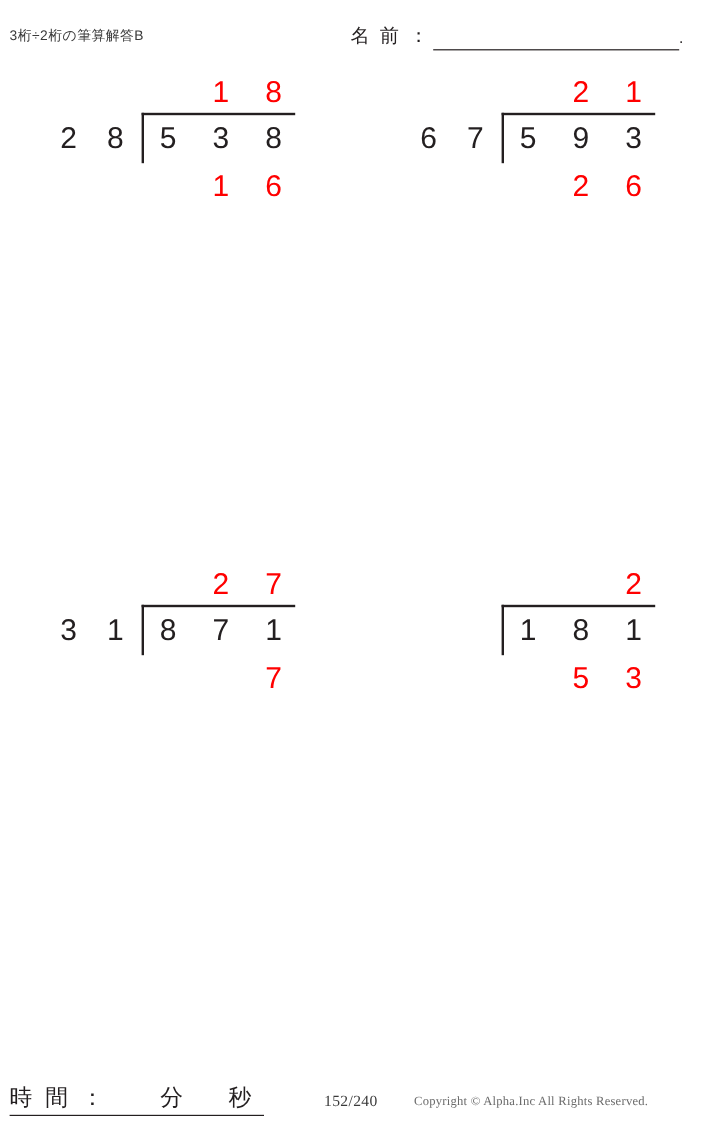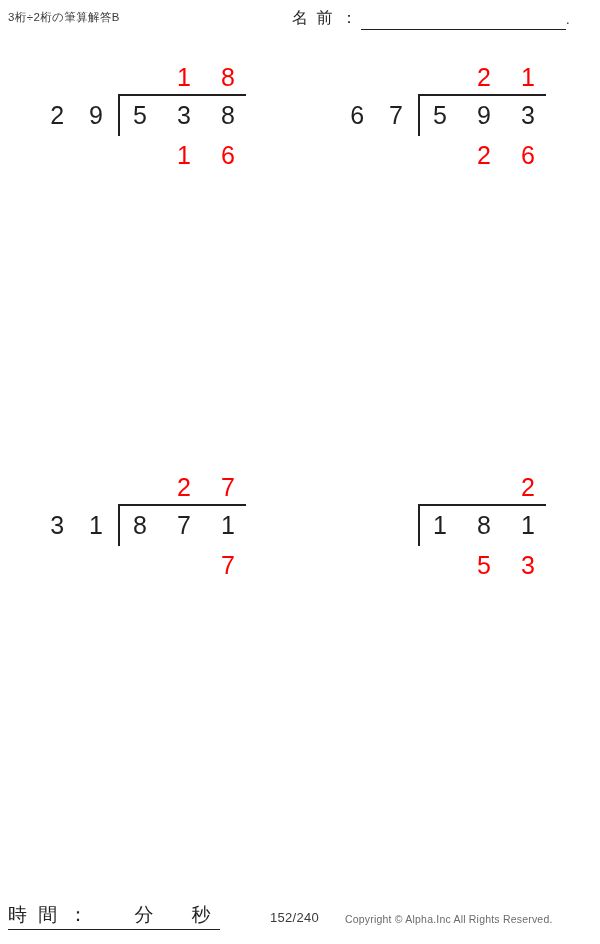--- a/index.html
+++ b/index.html
@@ -19,7 +19,7 @@
   
   #header {
     position: absolute;
-    top: 0; left: 0;
+    top: 12px; left: 0;
     width: 512px;
     height: 46px;
   }

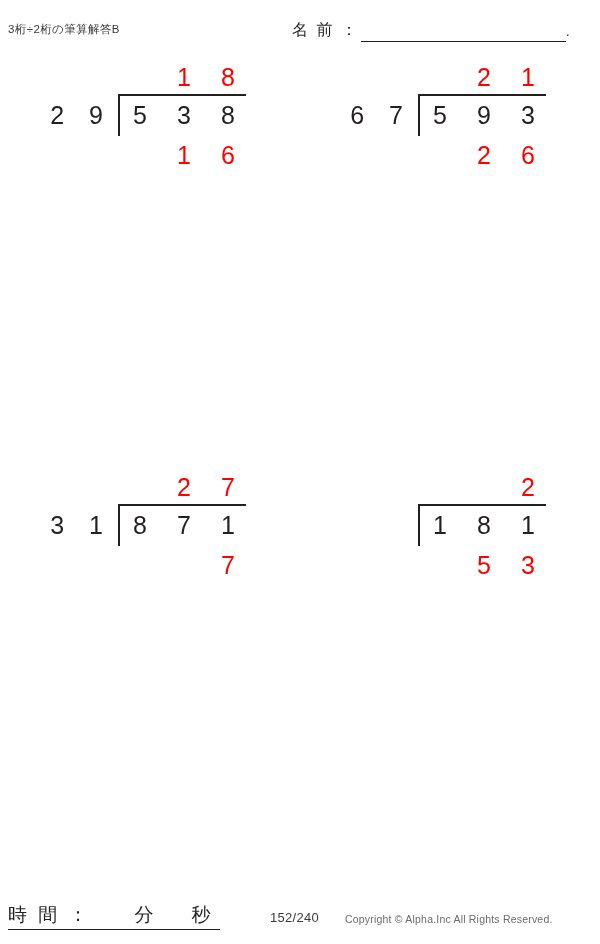--- a/index.html
+++ b/index.html
@@ -215,7 +215,7 @@
   <div class="problem-row" id="problem-row-0">
 
     <div class="problem col-0">
-      <div class="divisor">2 9</div>
+      <div class="divisor">2 8</div>
       <div class="bracket">
         <div class="bracket-vline"></div>
         <div class="bracket-hline"></div>

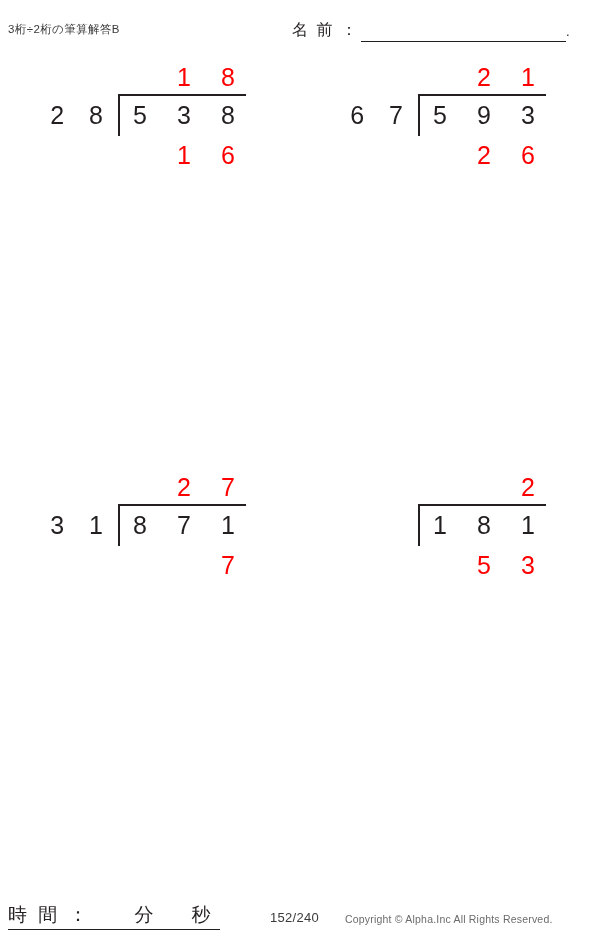--- a/index.html
+++ b/index.html
@@ -158,6 +158,7 @@
     bottom: 0;
     width: 600px;
     height: 48px;
+    font-family: Liberation Serif, serif;
   }
   #time-field {
     position: absolute;

